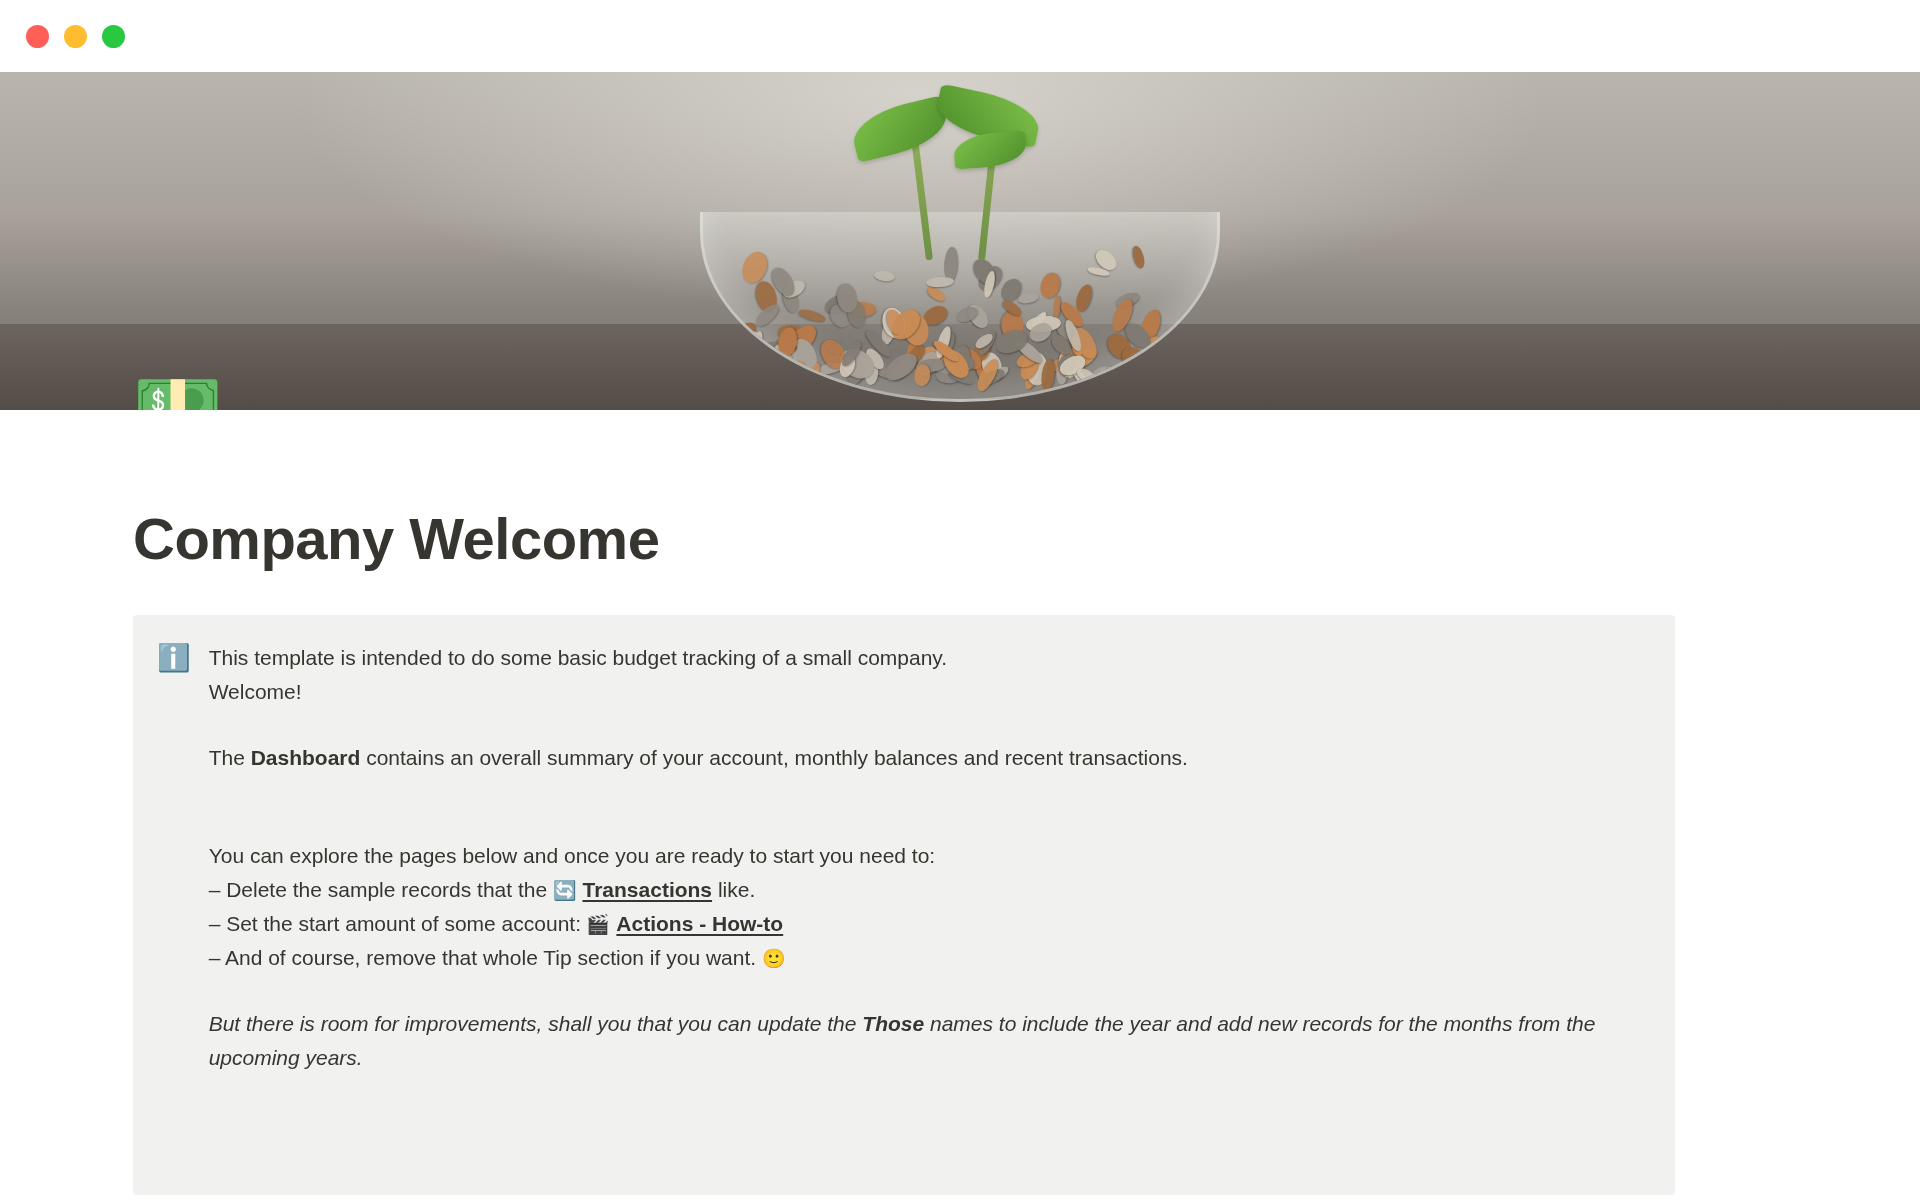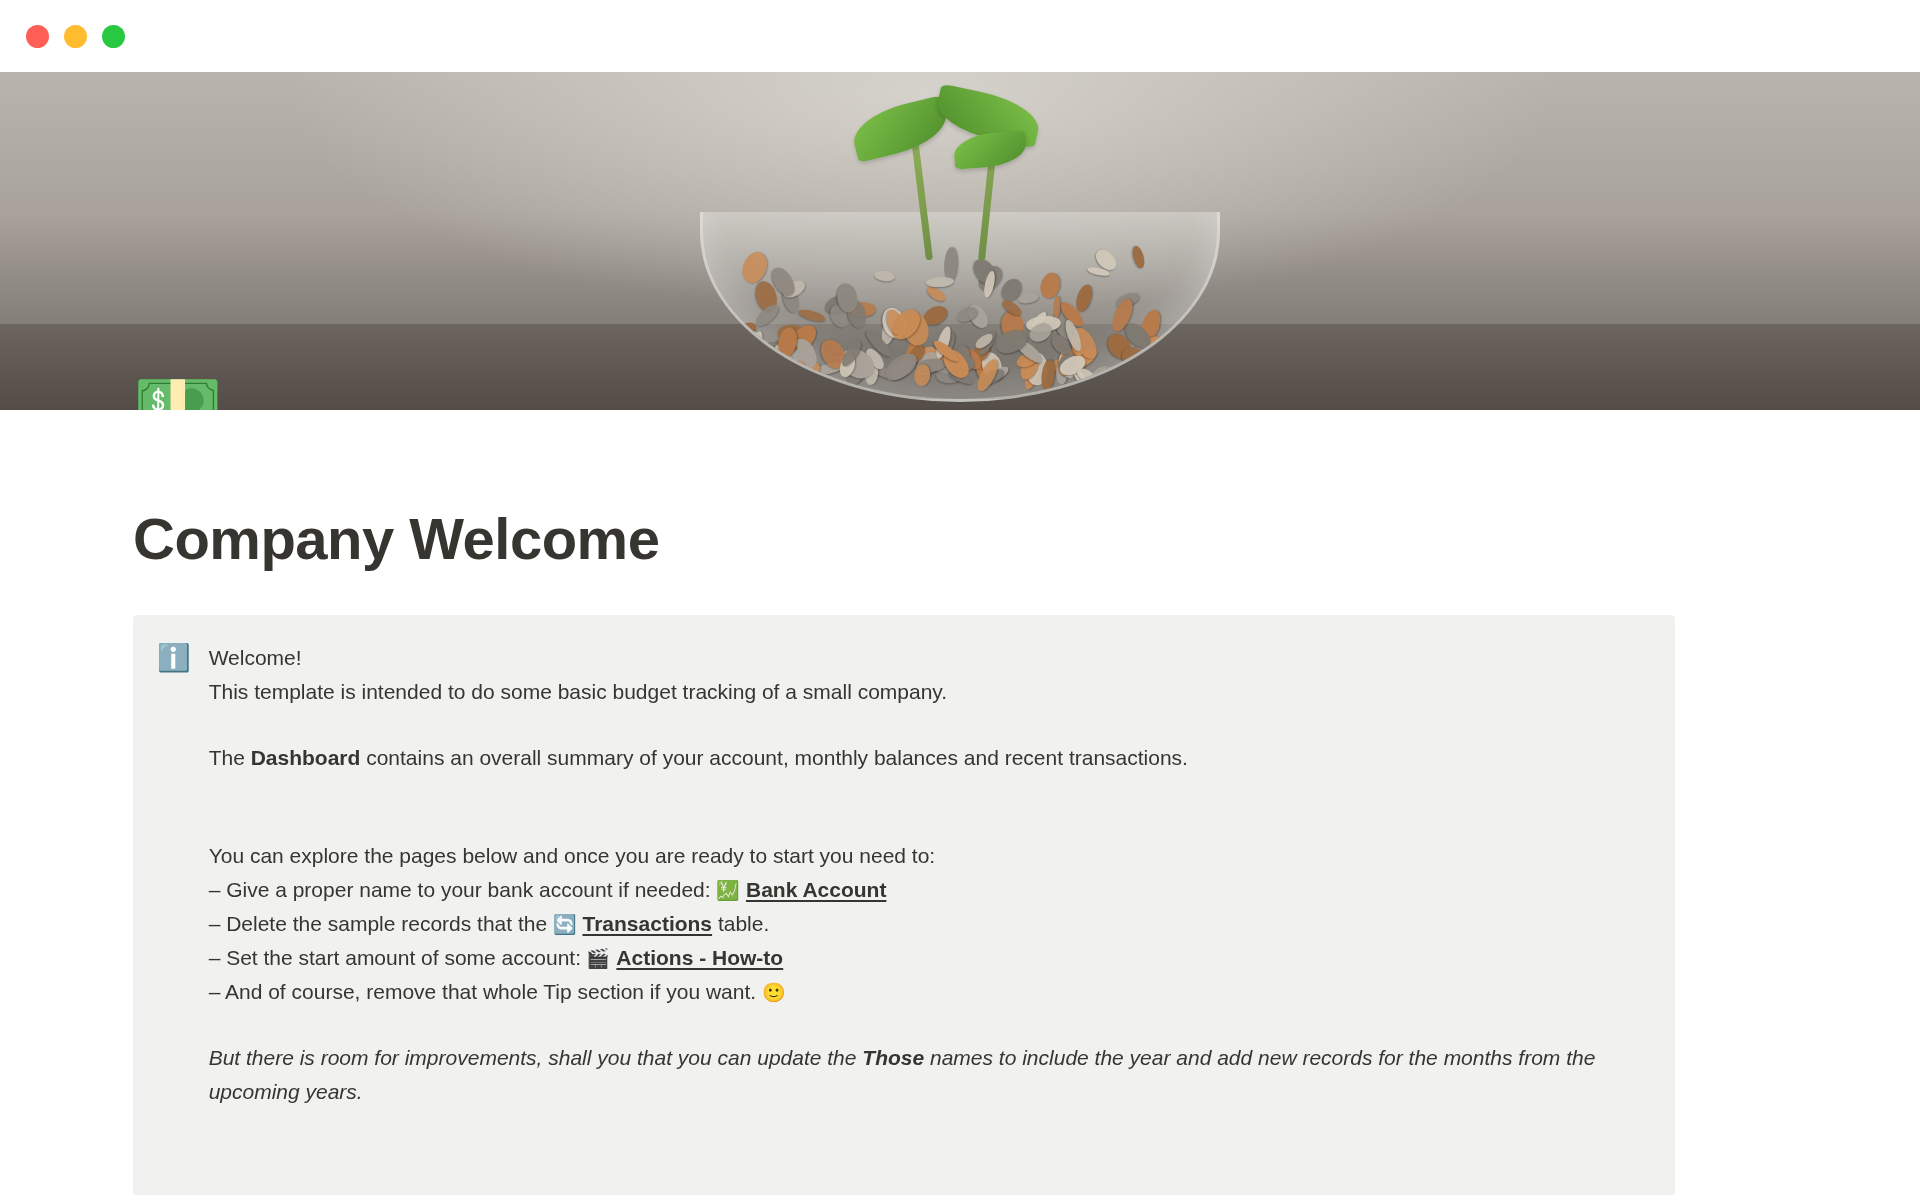--- a/index.html
+++ b/index.html
@@ -325,8 +325,8 @@
     <div class="callout-icon">ℹ️</div>
     <div class="callout-body">
 
+      <p>This template is intended to do some basic budget tracking of a small company.</p>
       <p>Welcome!</p>
-      <p>This template is intended to do some basic budget tracking of a small company.</p>
 
       <div class="spacer"></div>
 

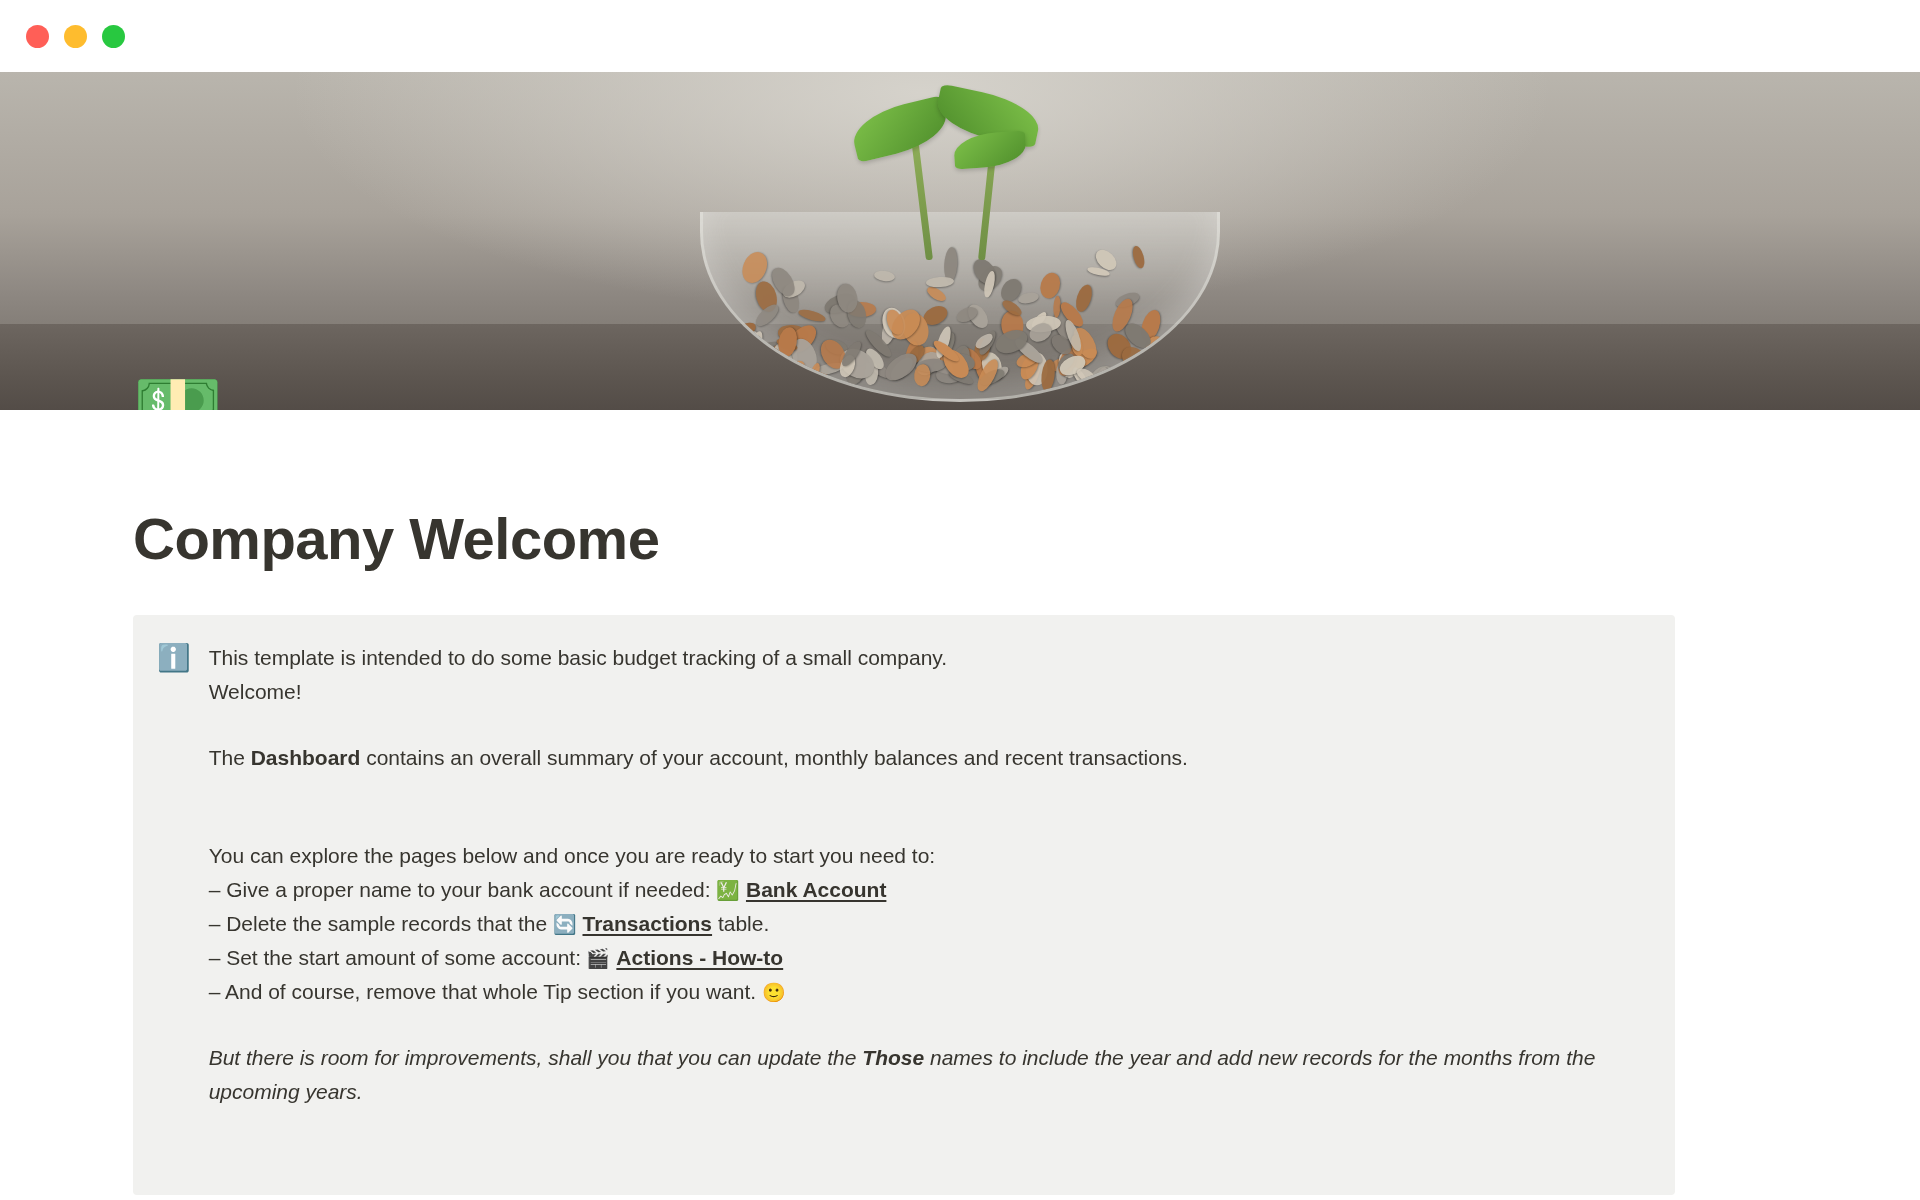--- a/index.html
+++ b/index.html
@@ -339,7 +339,6 @@
 
       <p>You can explore the pages below and once you are ready to start you need to:</p>
 
-      <p><span>– Give a proper name to your bank account if needed: </span><span class="inline-emoji">💹</span> <span class="pagelink">Bank Account</span><span></span></p>
 
       <p><span>– Delete the sample records that the </span><span class="inline-emoji">🔄</span> <span class="pagelink">Transactions</span><span> table.</span></p>
 

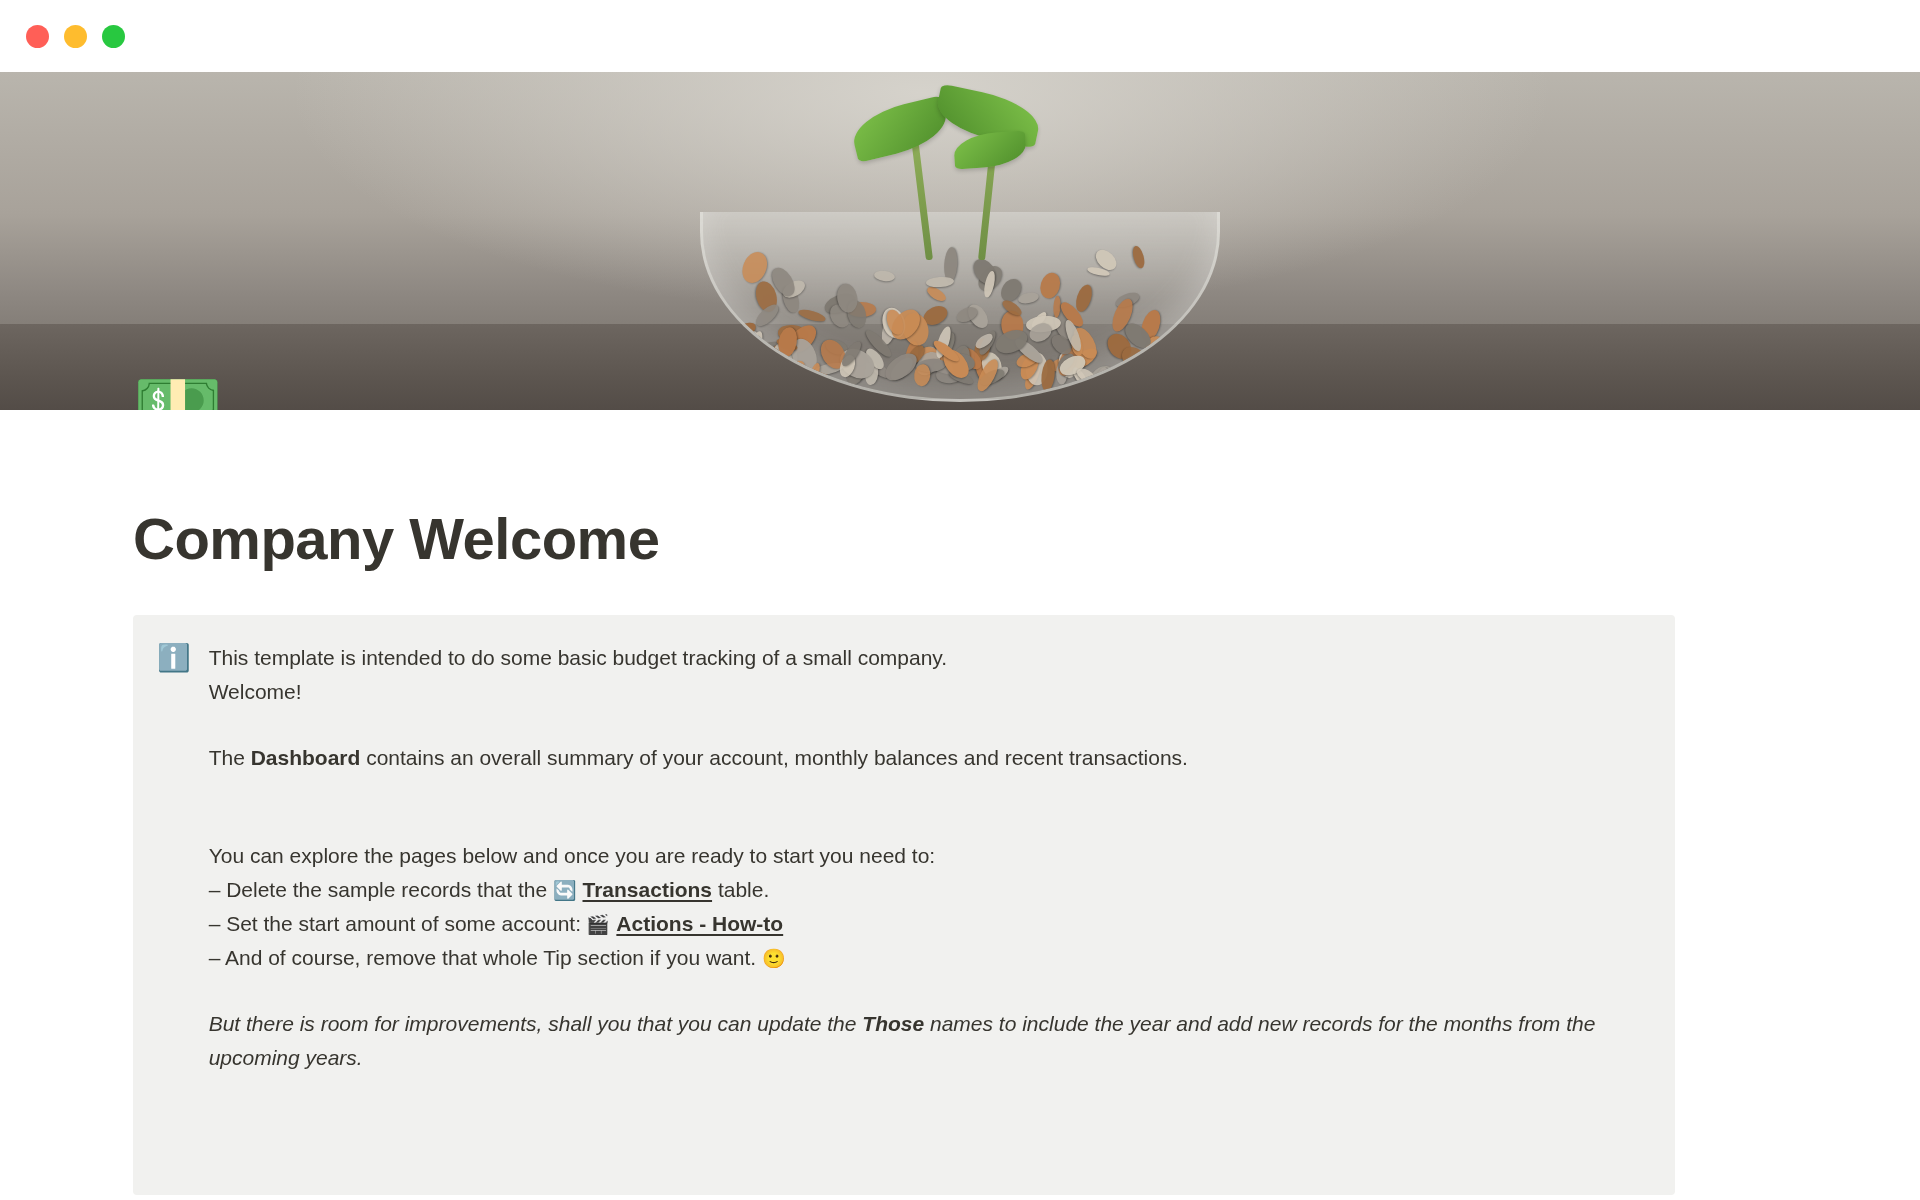--- a/index.html
+++ b/index.html
@@ -340,7 +340,7 @@
       <p>You can explore the pages below and once you are ready to start you need to:</p>
 
 
-      <p><span>– Delete the sample records that the </span><span class="inline-emoji">🔄</span> <span class="pagelink">Transactions</span><span> table.</span></p>
+      <p><span>– Delete the sample records that the </span><span class="inline-emoji">🔄</span> <span class="pagelink">Transactions</span><span> like.</span></p>
 
       <p><span>– Set the start amount of some account: </span><span class="inline-emoji">🎬</span> <span class="pagelink">Actions - How-to</span><span></span></p>
 

